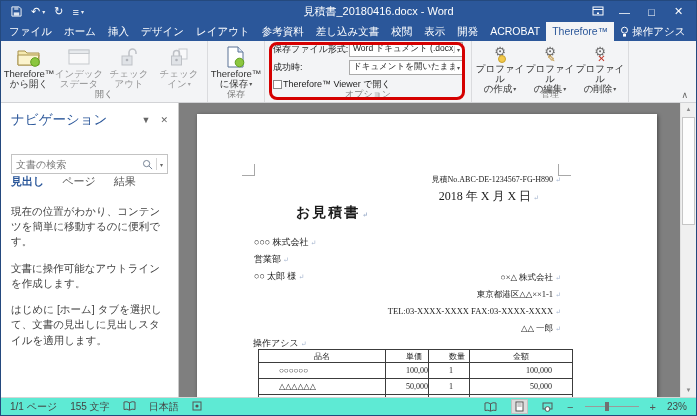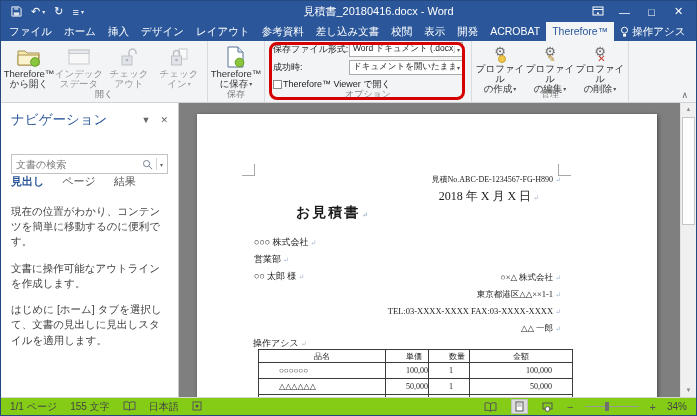--- a/index.html
+++ b/index.html
@@ -107,7 +107,7 @@
             border:1px solid #c6c6c6; }
 
   
-  .statusbar { height:18px; flex:0 0 auto; background:#84cc16; border-top:1px solid #d6d6d6;
+  .statusbar { height:18px; flex:0 0 auto; background:#5eead4; border-top:1px solid #d6d6d6;
                display:flex; align-items:center; padding:0 9px; font-size:10px; color:#444; gap:13px; }
   .sb-right { margin-left:auto; display:flex; align-items:center; gap:11px; }
   .viewbtn { display:flex; align-items:center; padding:1px 3px; }

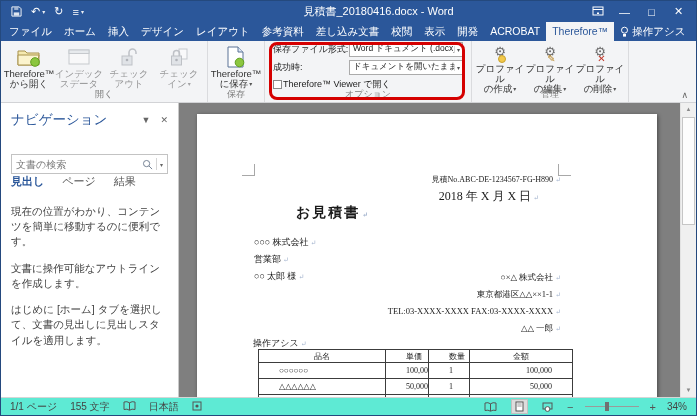--- a/index.html
+++ b/index.html
@@ -446,7 +446,7 @@
           <span class="zthumb"></span>
         </span>
       <span class="zsign">+</span>
-      <span>34%</span>
+      <span>23%</span>
     </div>
   </div>
 </div>

